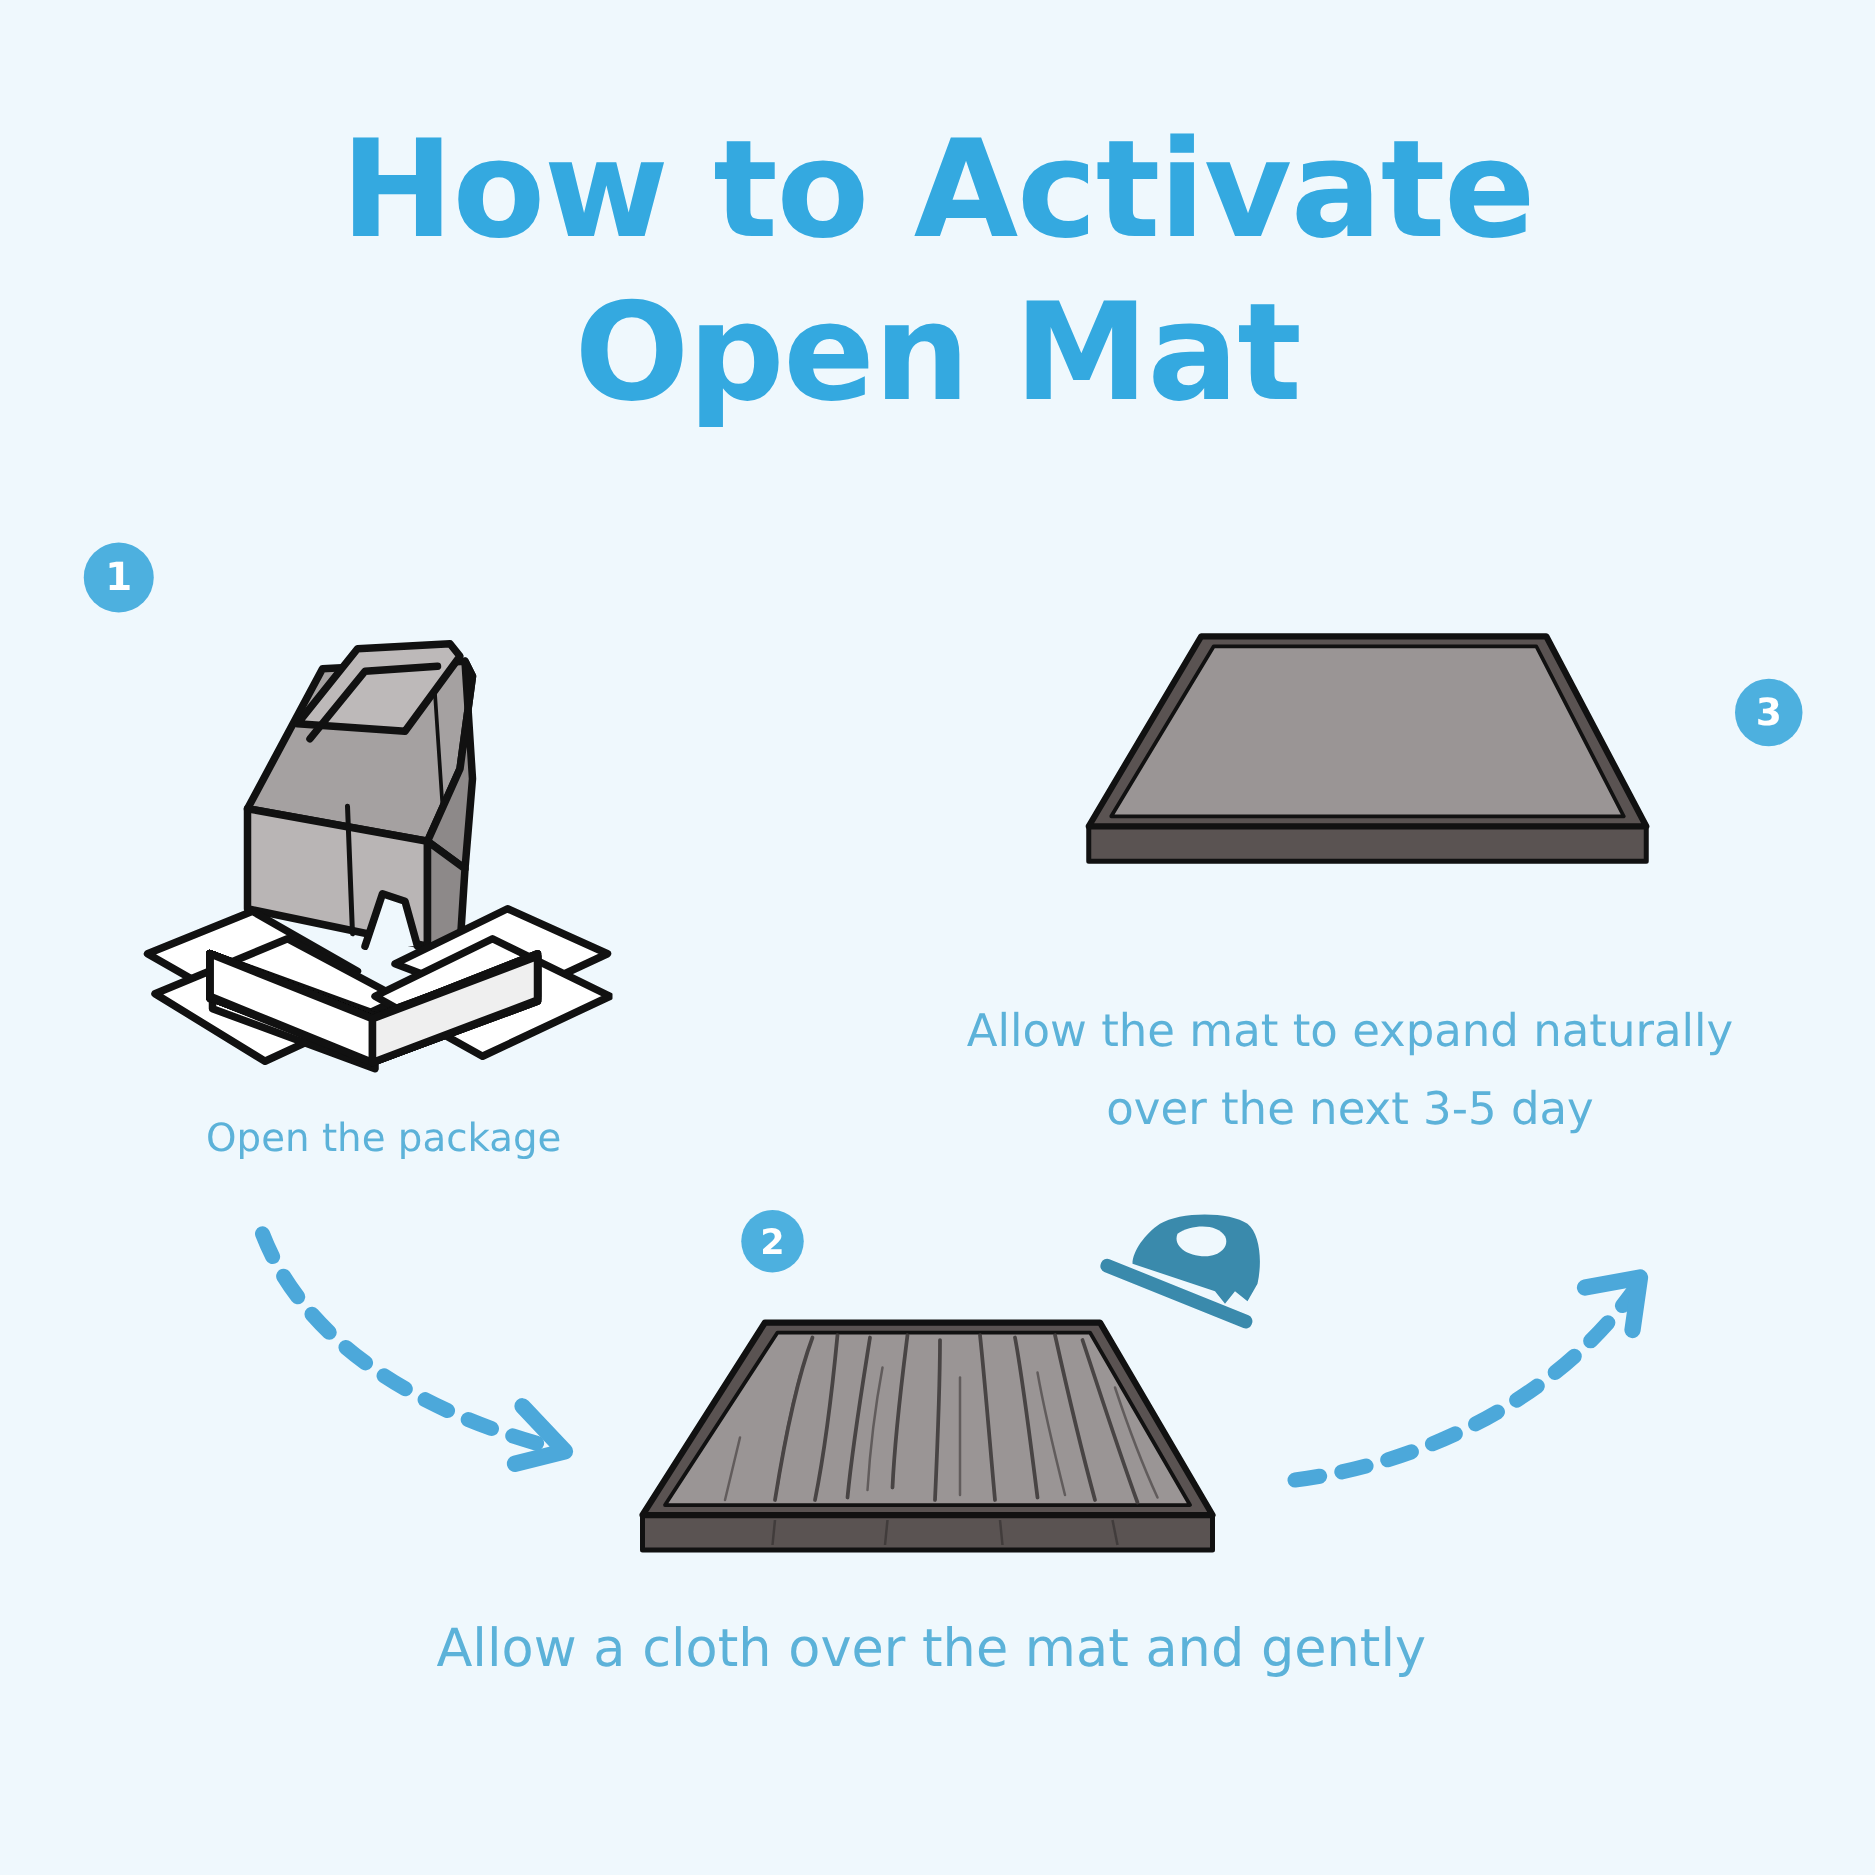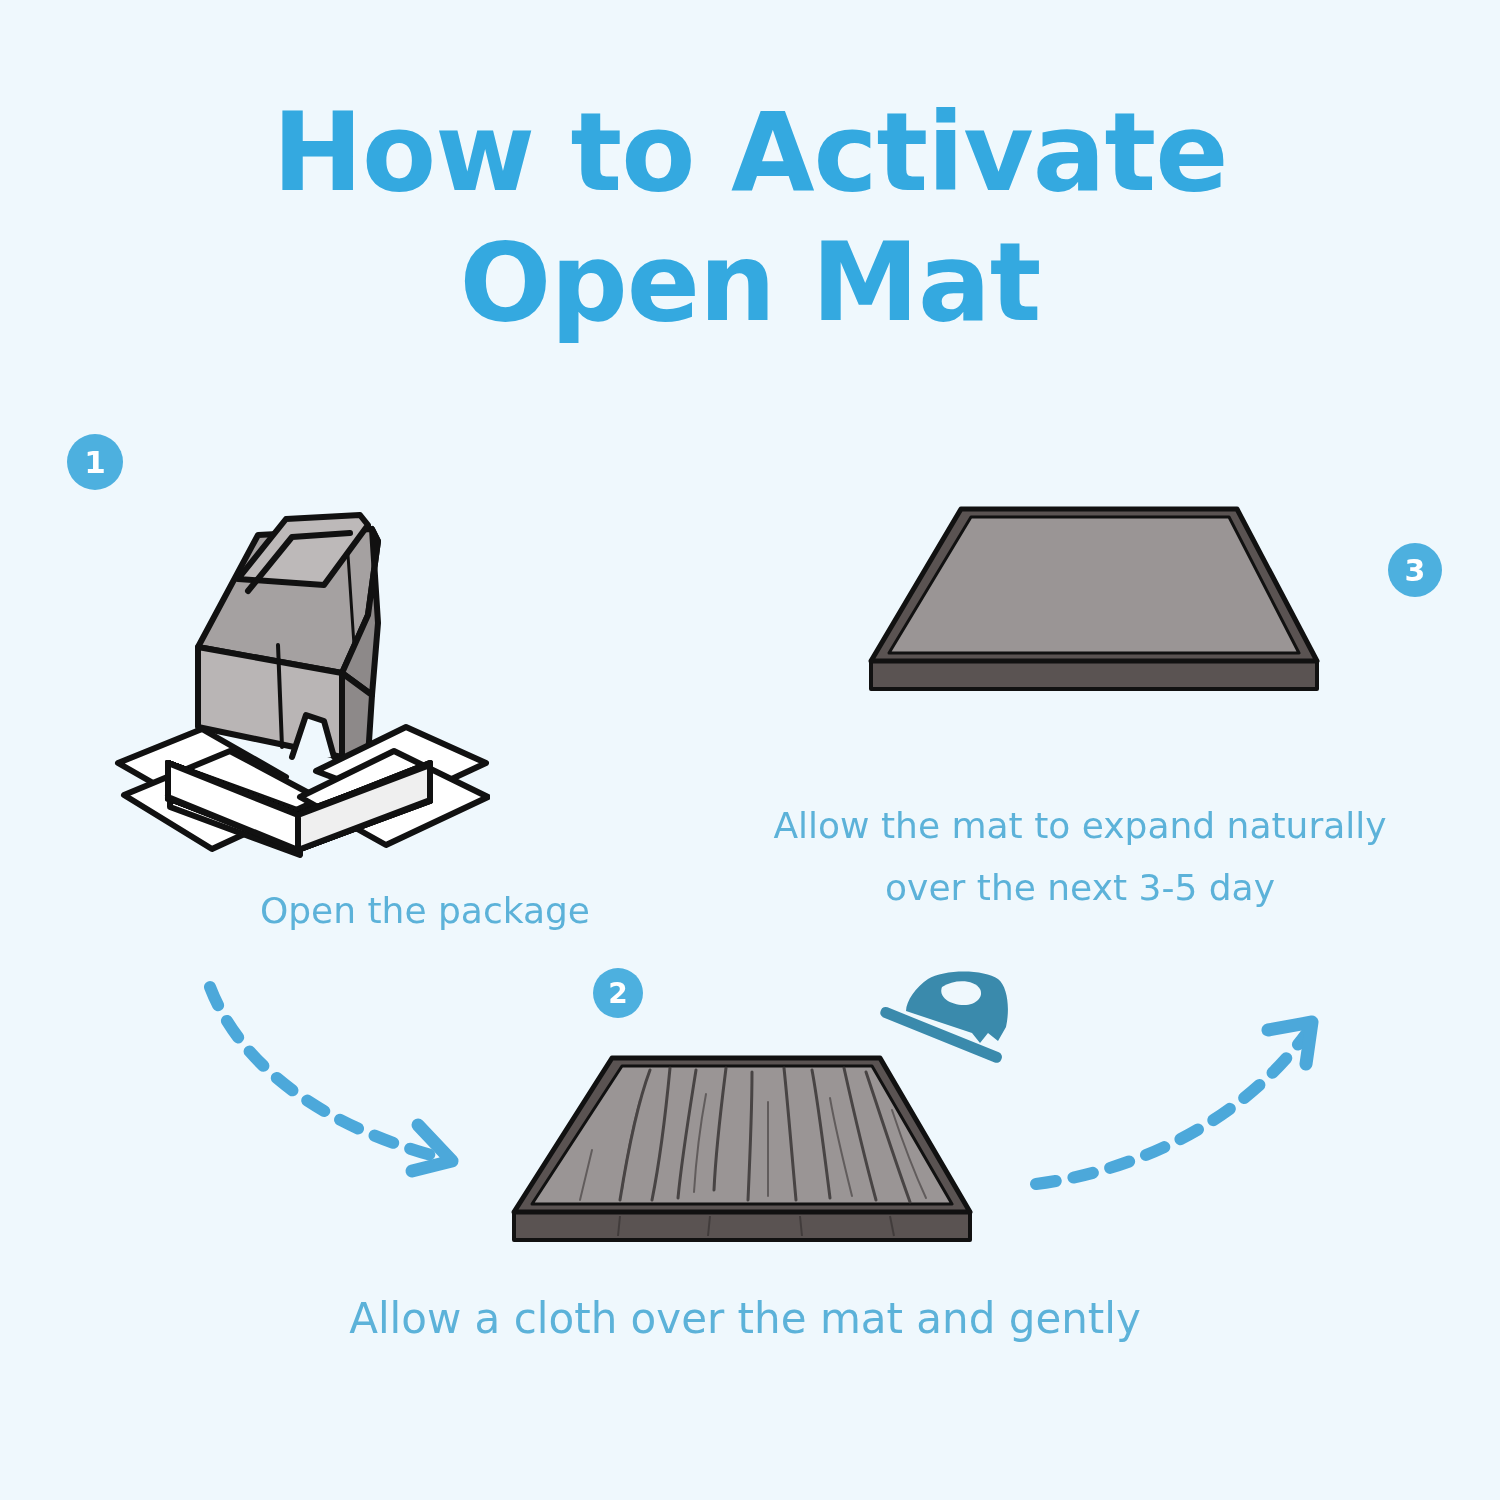--- a/index.html
+++ b/index.html
@@ -67,11 +67,10 @@
     white-space: nowrap;
   }
   #caption-1 {
-    left: 0px;
+    left: 12px;
     top: 880px;
     width: 590px;
-    font-size: 36px;
-    text-align: right;
+    font-size: 31px;
   }
   #caption-3 {
     left: 660px;

